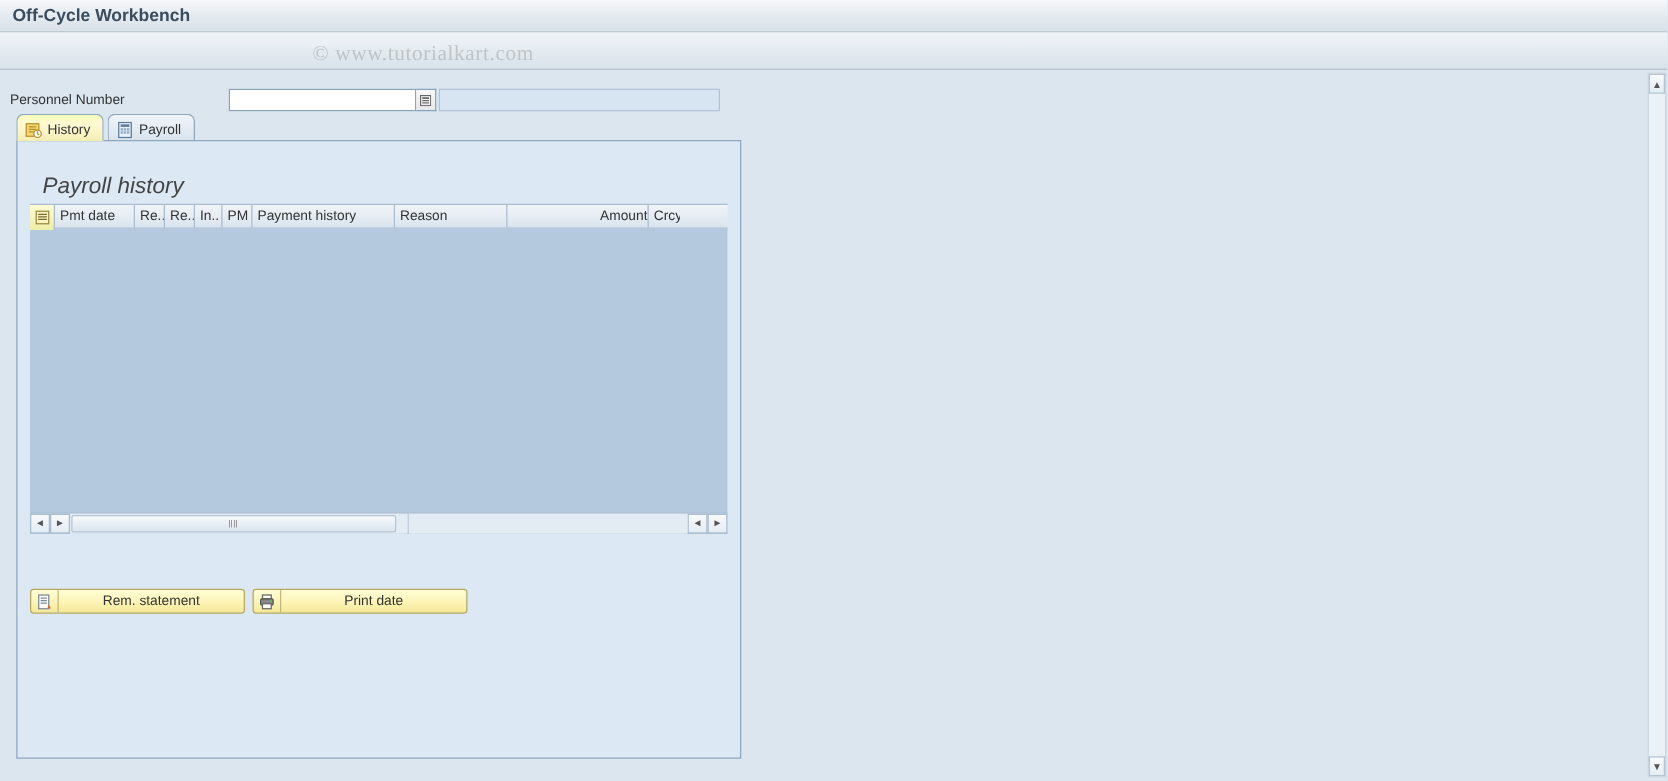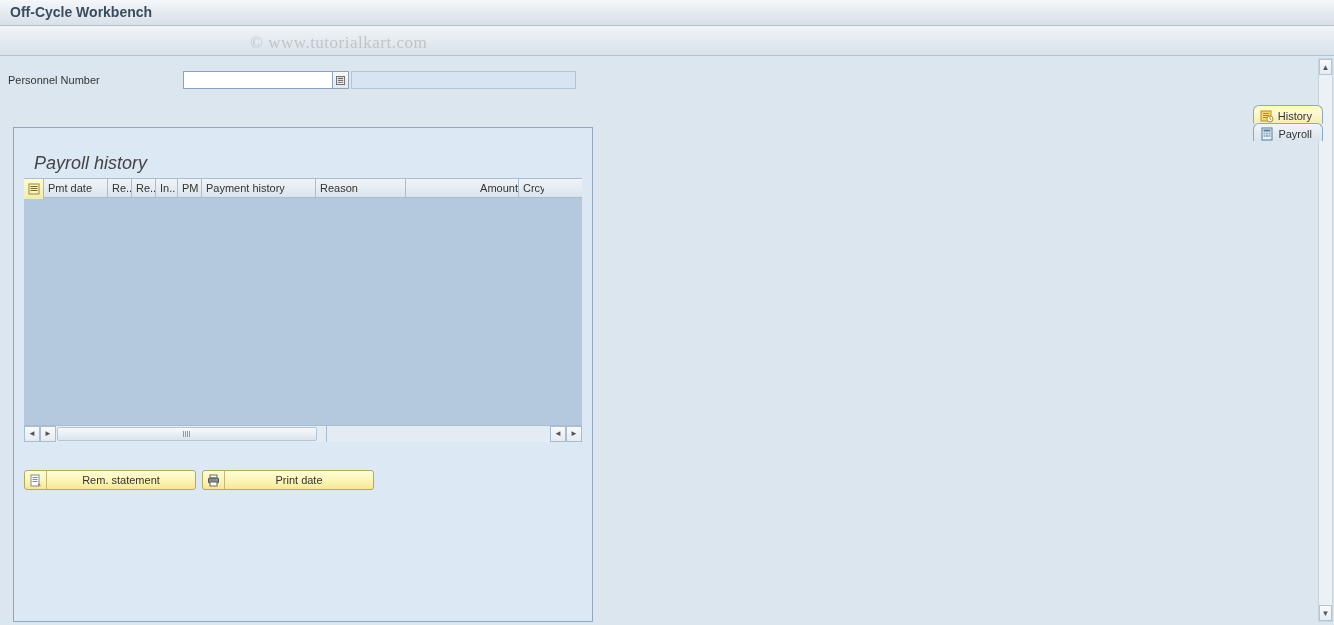--- a/index.html
+++ b/index.html
@@ -50,7 +50,6 @@
     .field-row {
       display: flex;
       align-items: center;
-      margin-bottom: 15px;
       height: 20px;
     }
     .field-label {

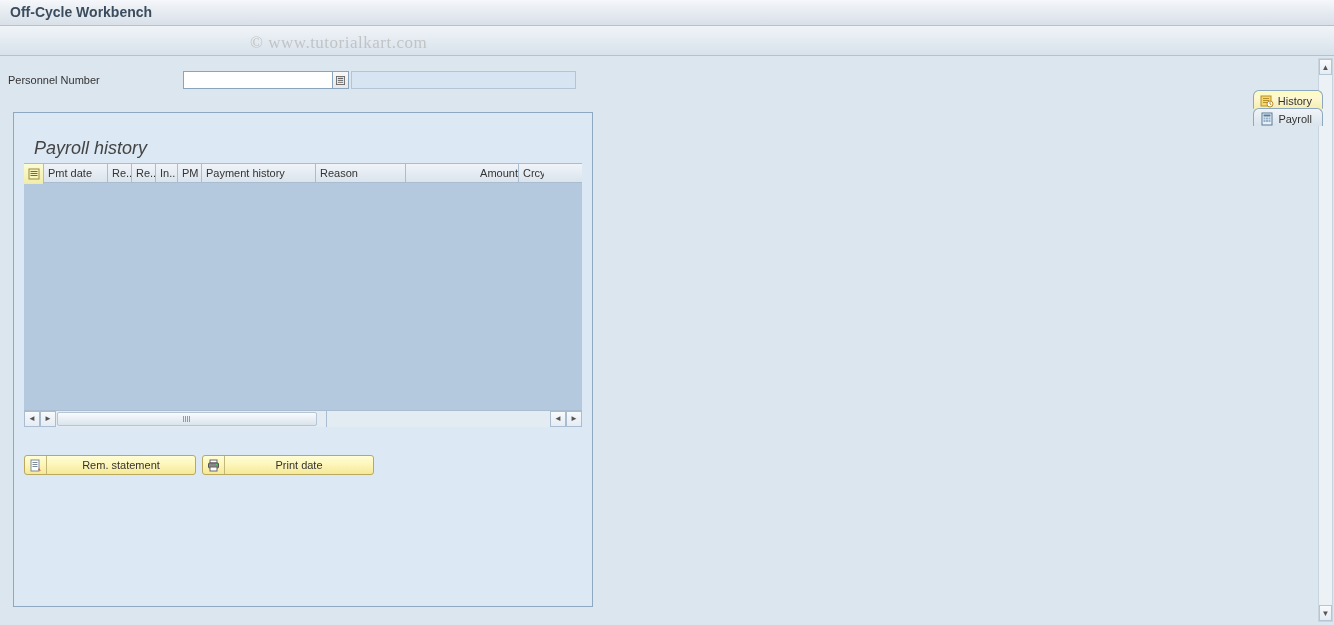--- a/index.html
+++ b/index.html
@@ -99,7 +99,6 @@
       margin-left: 5px;
       position: relative;
       z-index: 2;
-      flex-direction: column;
     }
     .tab {
       height: 21px;

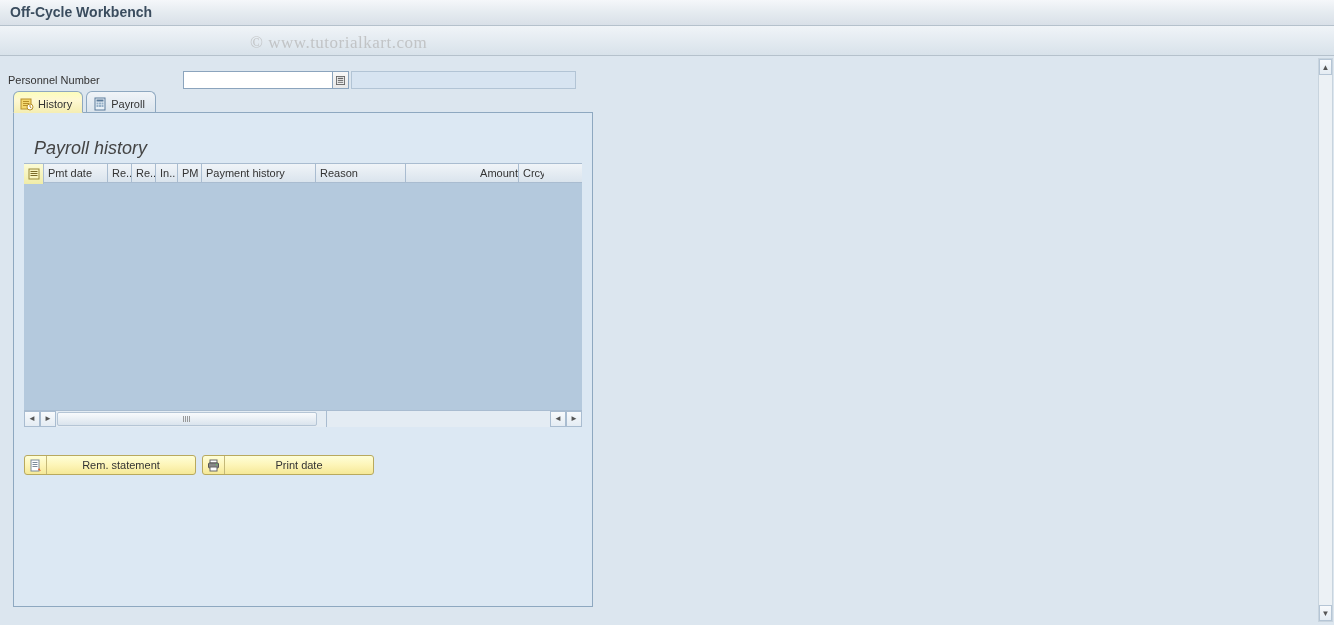--- a/index.html
+++ b/index.html
@@ -226,7 +226,7 @@
     .button-row {
       display: flex;
       gap: 6px;
-      margin-top: 28px;
+      margin-top: 44px;
     }
     .action-btn {
       height: 20px;

